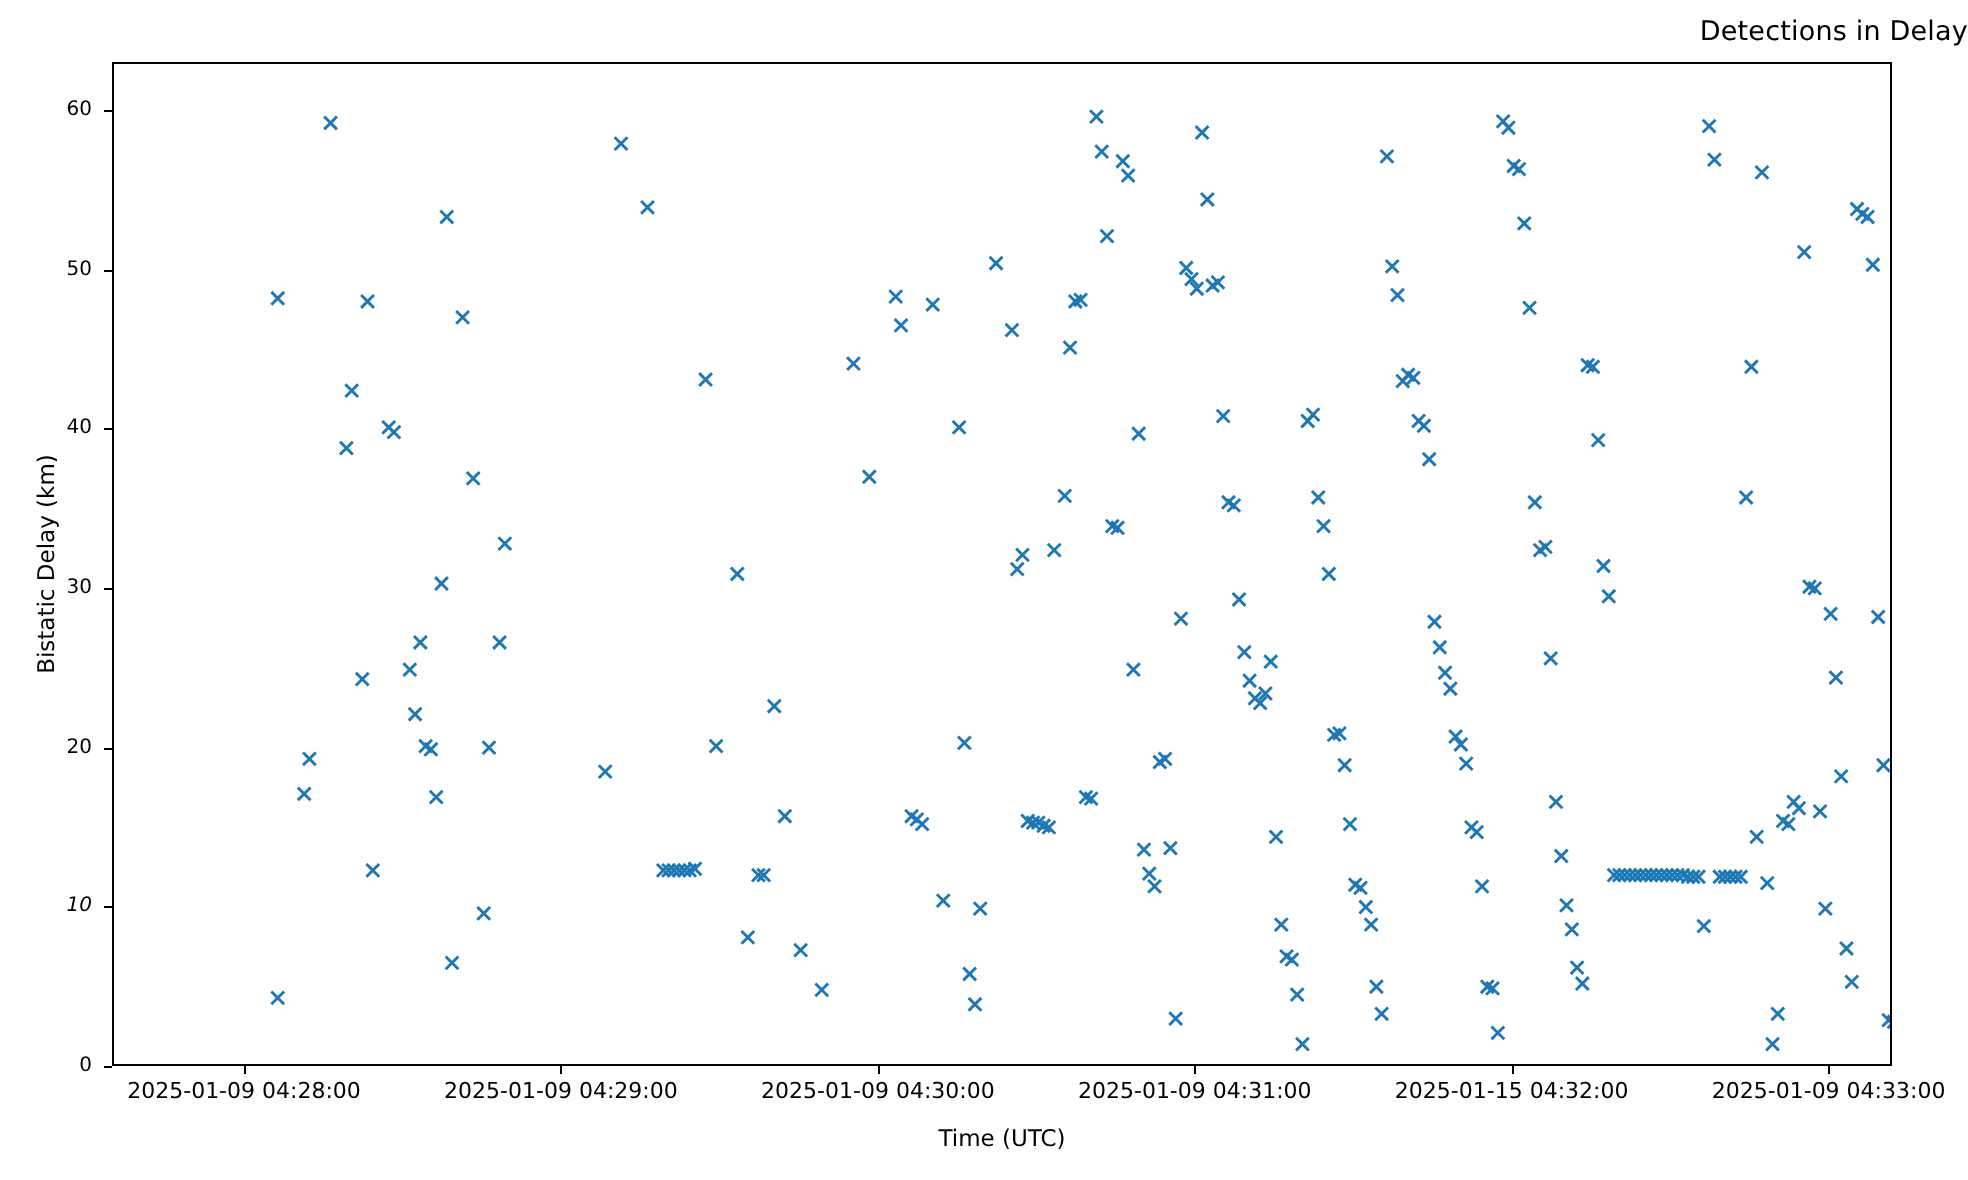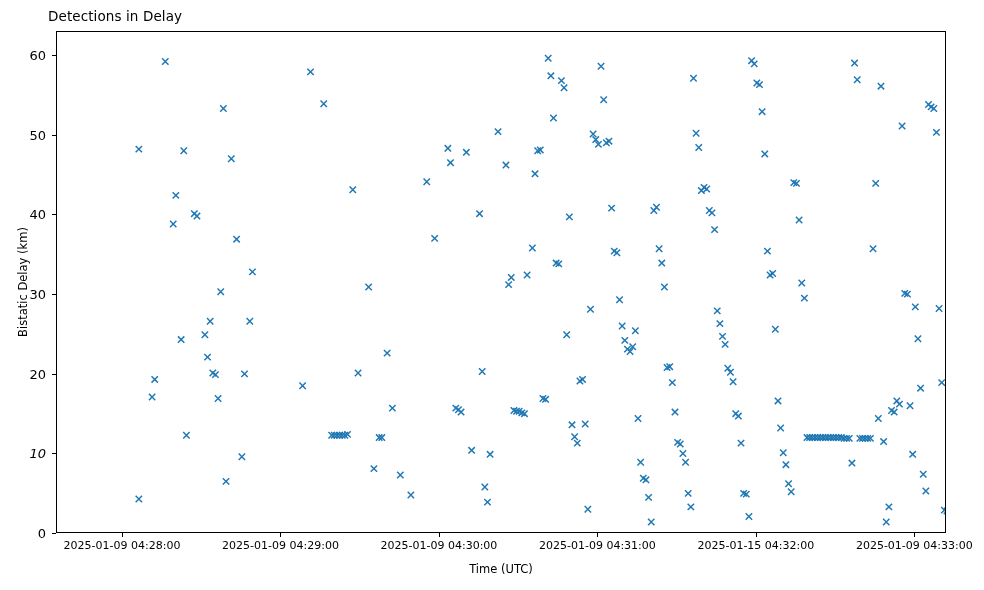--- a/index.html
+++ b/index.html
@@ -18,7 +18,7 @@
     position:absolute;
     left:0;right:0;
     top:8px;
-    text-align:left;
+    text-align:right;
     font-size:13.5px;
     color:#000000;
     letter-spacing:.1px;

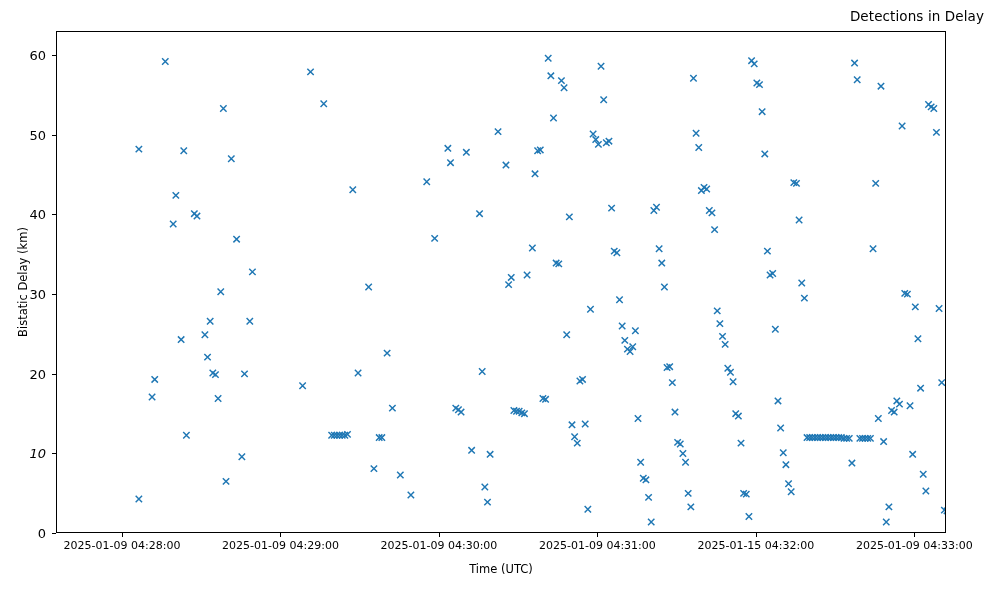--- a/index.html
+++ b/index.html
@@ -59,7 +59,7 @@
   .yticklabel{
     position:absolute;
     left:46px;
-    font-size:13px;
+    font-size:10px;
     color:#000000;
     white-space:nowrap;
     transform:translate(-100%,-50%);

